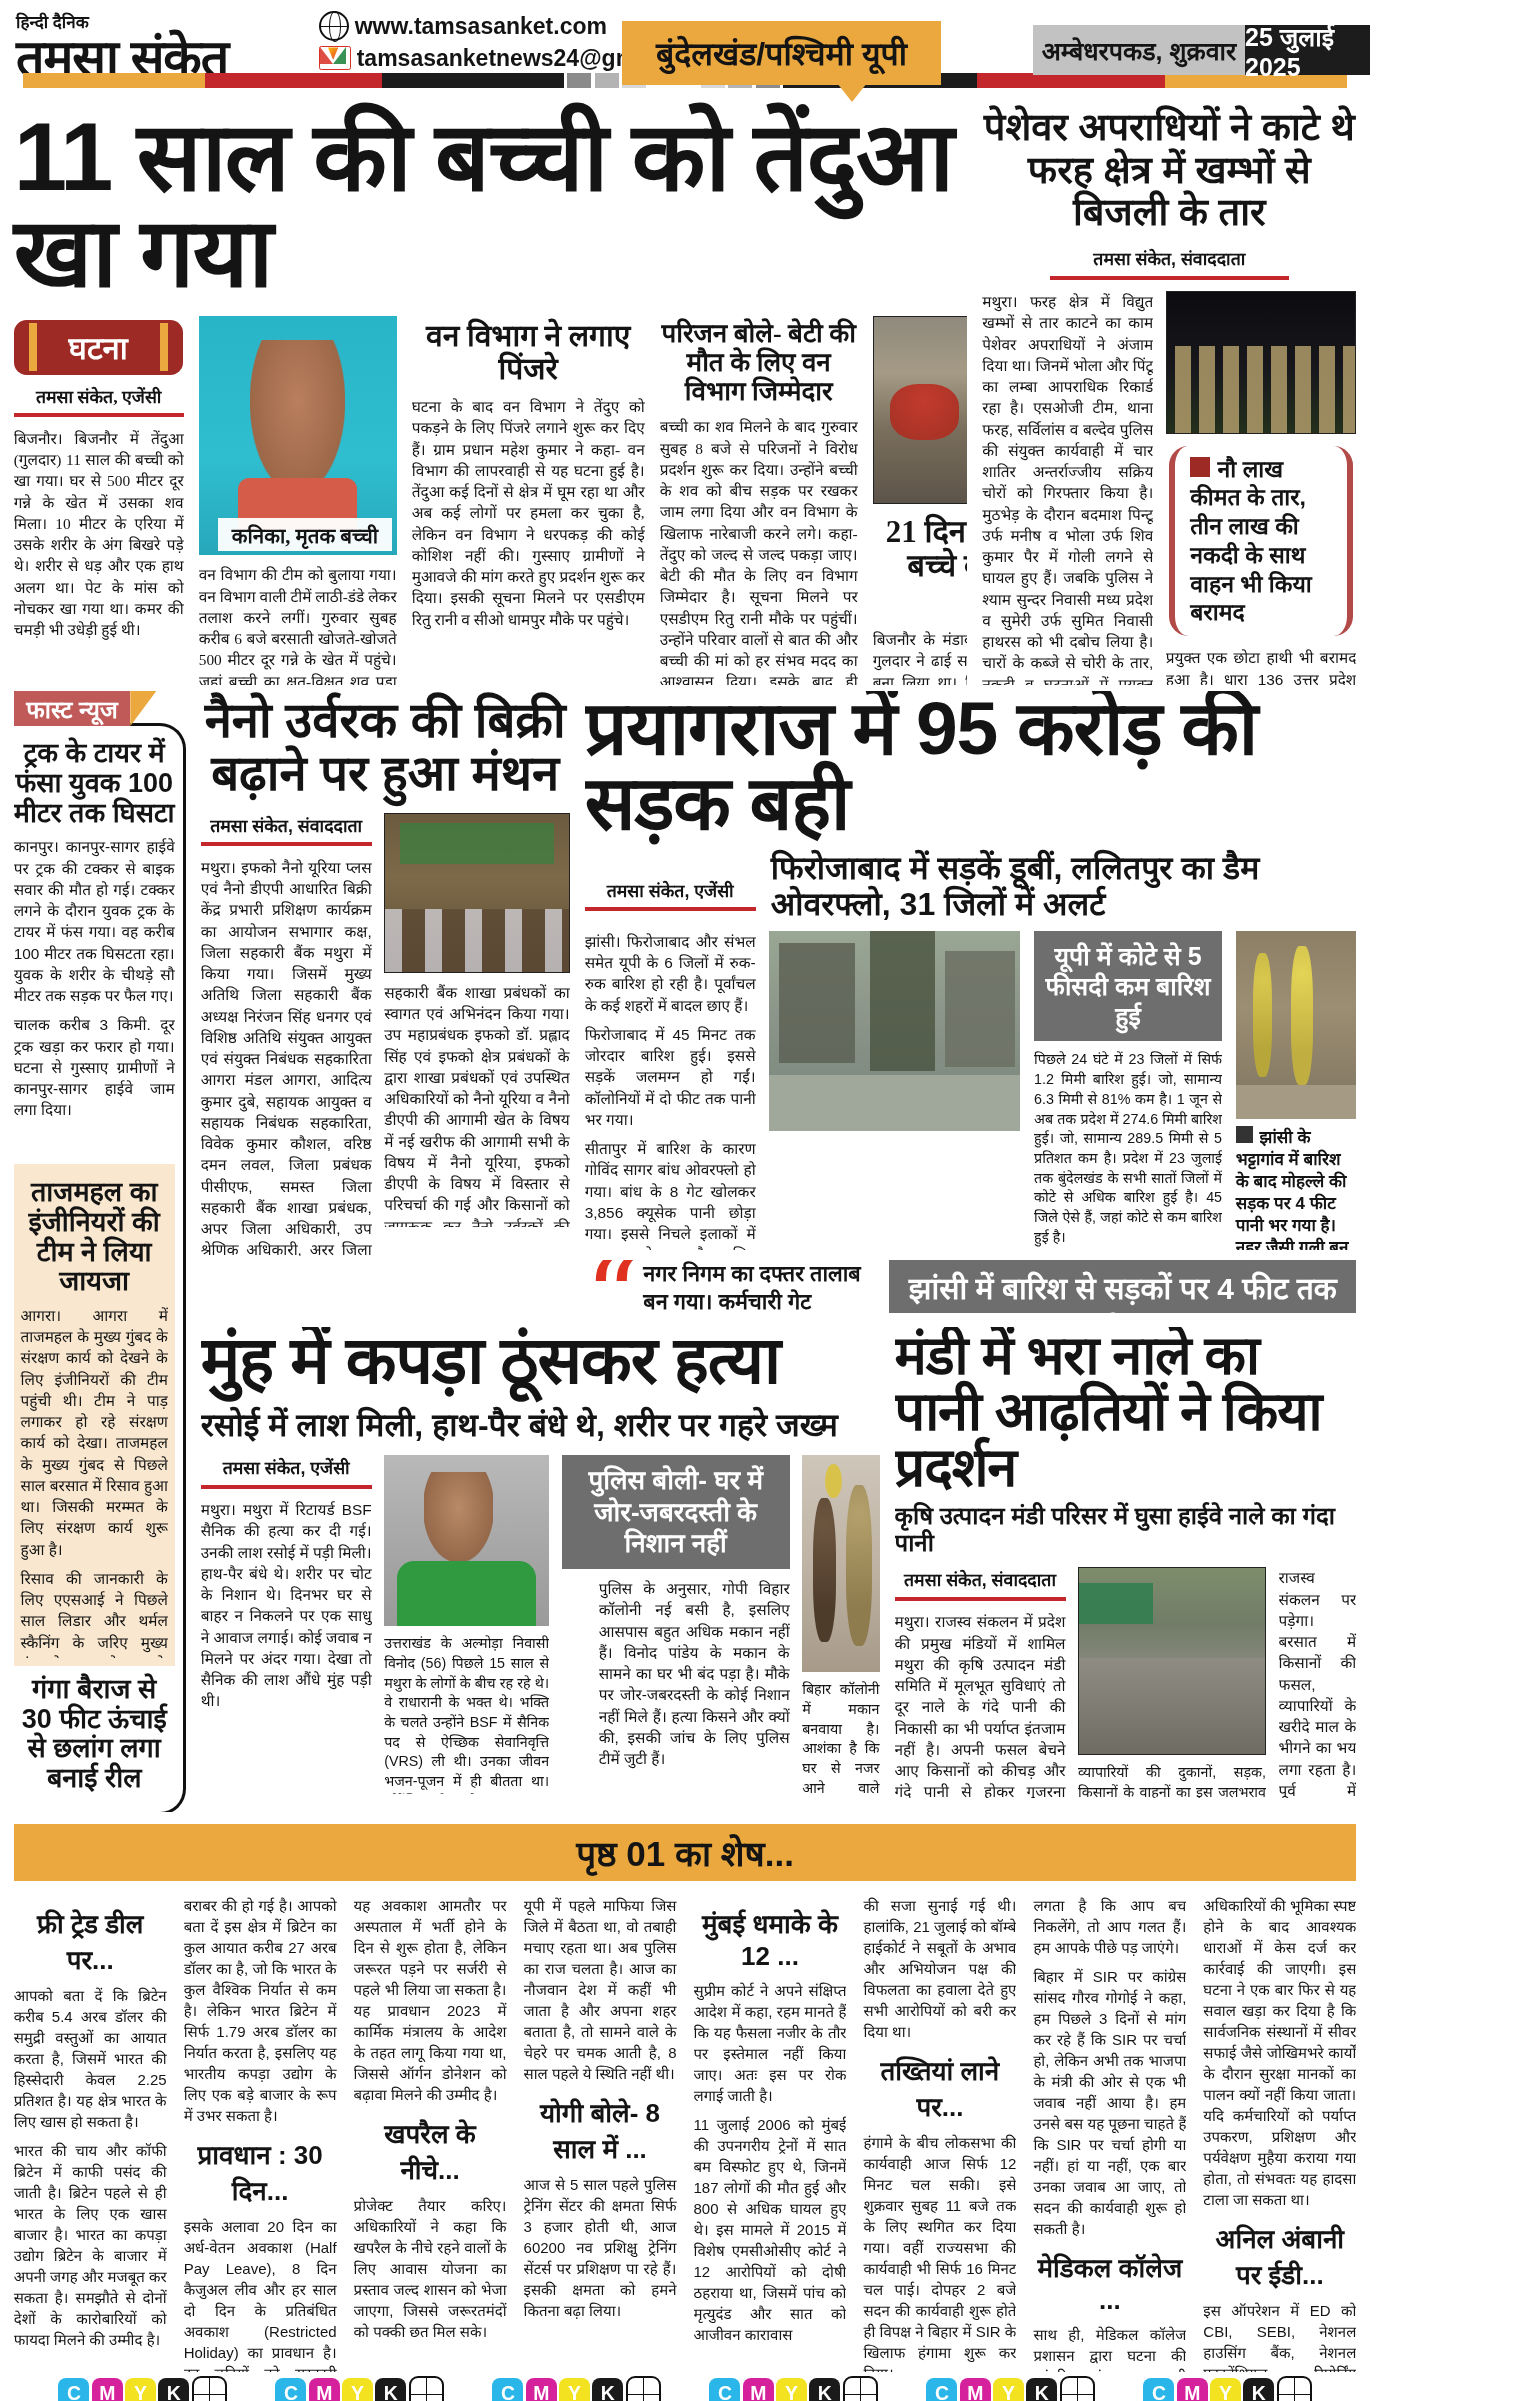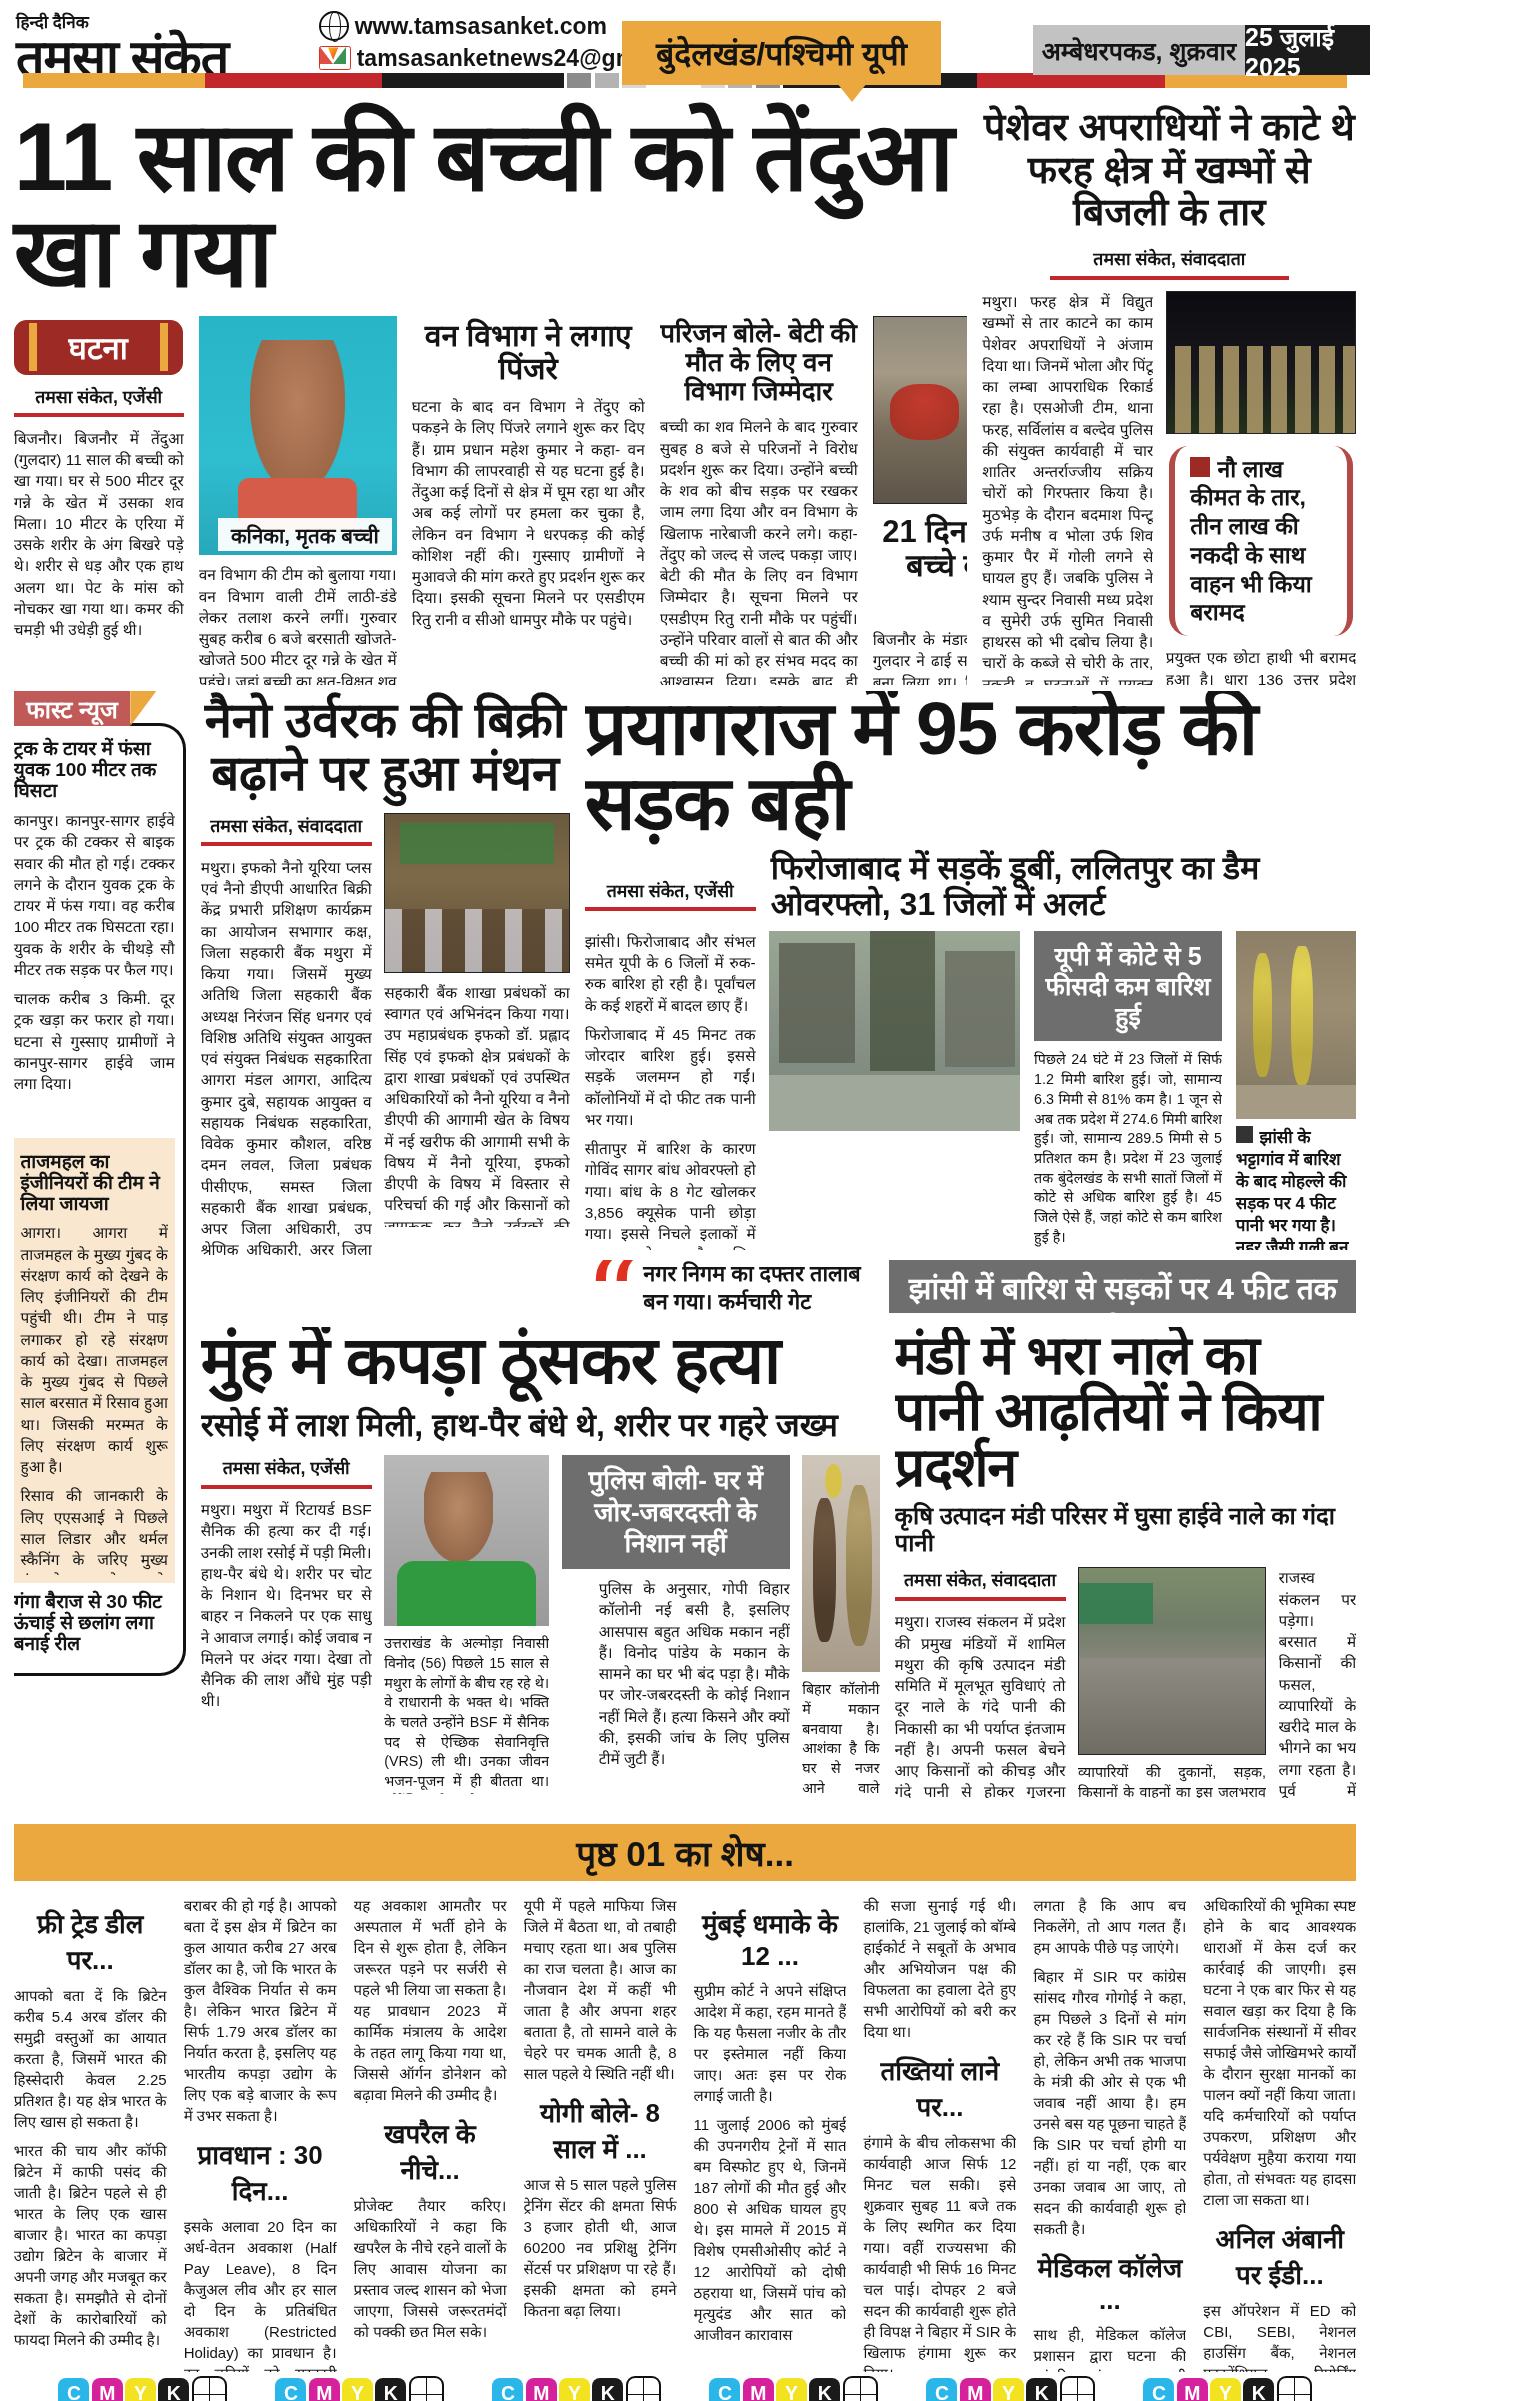--- a/index.html
+++ b/index.html
@@ -40,7 +40,7 @@
   .ksq{width:30px;height:36px;background:#1a1a1a;flex:0 0 auto;}
   .main-headline{font-size:96px;line-height:1.0;font-weight:800;letter-spacing:-1.7px;margin:8px 0 15px 0;}
 
-  .leo{display:grid;grid-template-columns:170px 198px 233px 198px 270px;gap:15px;height:399px;overflow:hidden;}
+  .leo{display:grid;grid-template-columns:170px 198px 233px 198px 270px;gap:15px;height:399px;overflow:hidden;font-family:Liberation Serif, serif;}
   .leo-col{overflow:hidden;}
   .badge-ghatna{position:relative;width:169px;height:55px;background:#9e2a25;border-radius:12.5px;display:flex;align-items:center;justify-content:center;color:#fff;font-size:31px;font-weight:800;margin:3.4px 0 9px 0;}
   .badge-ghatna::before,.badge-ghatna::after{content:"";position:absolute;top:3.4px;bottom:3.4px;width:8px;background:#eaa83e;}

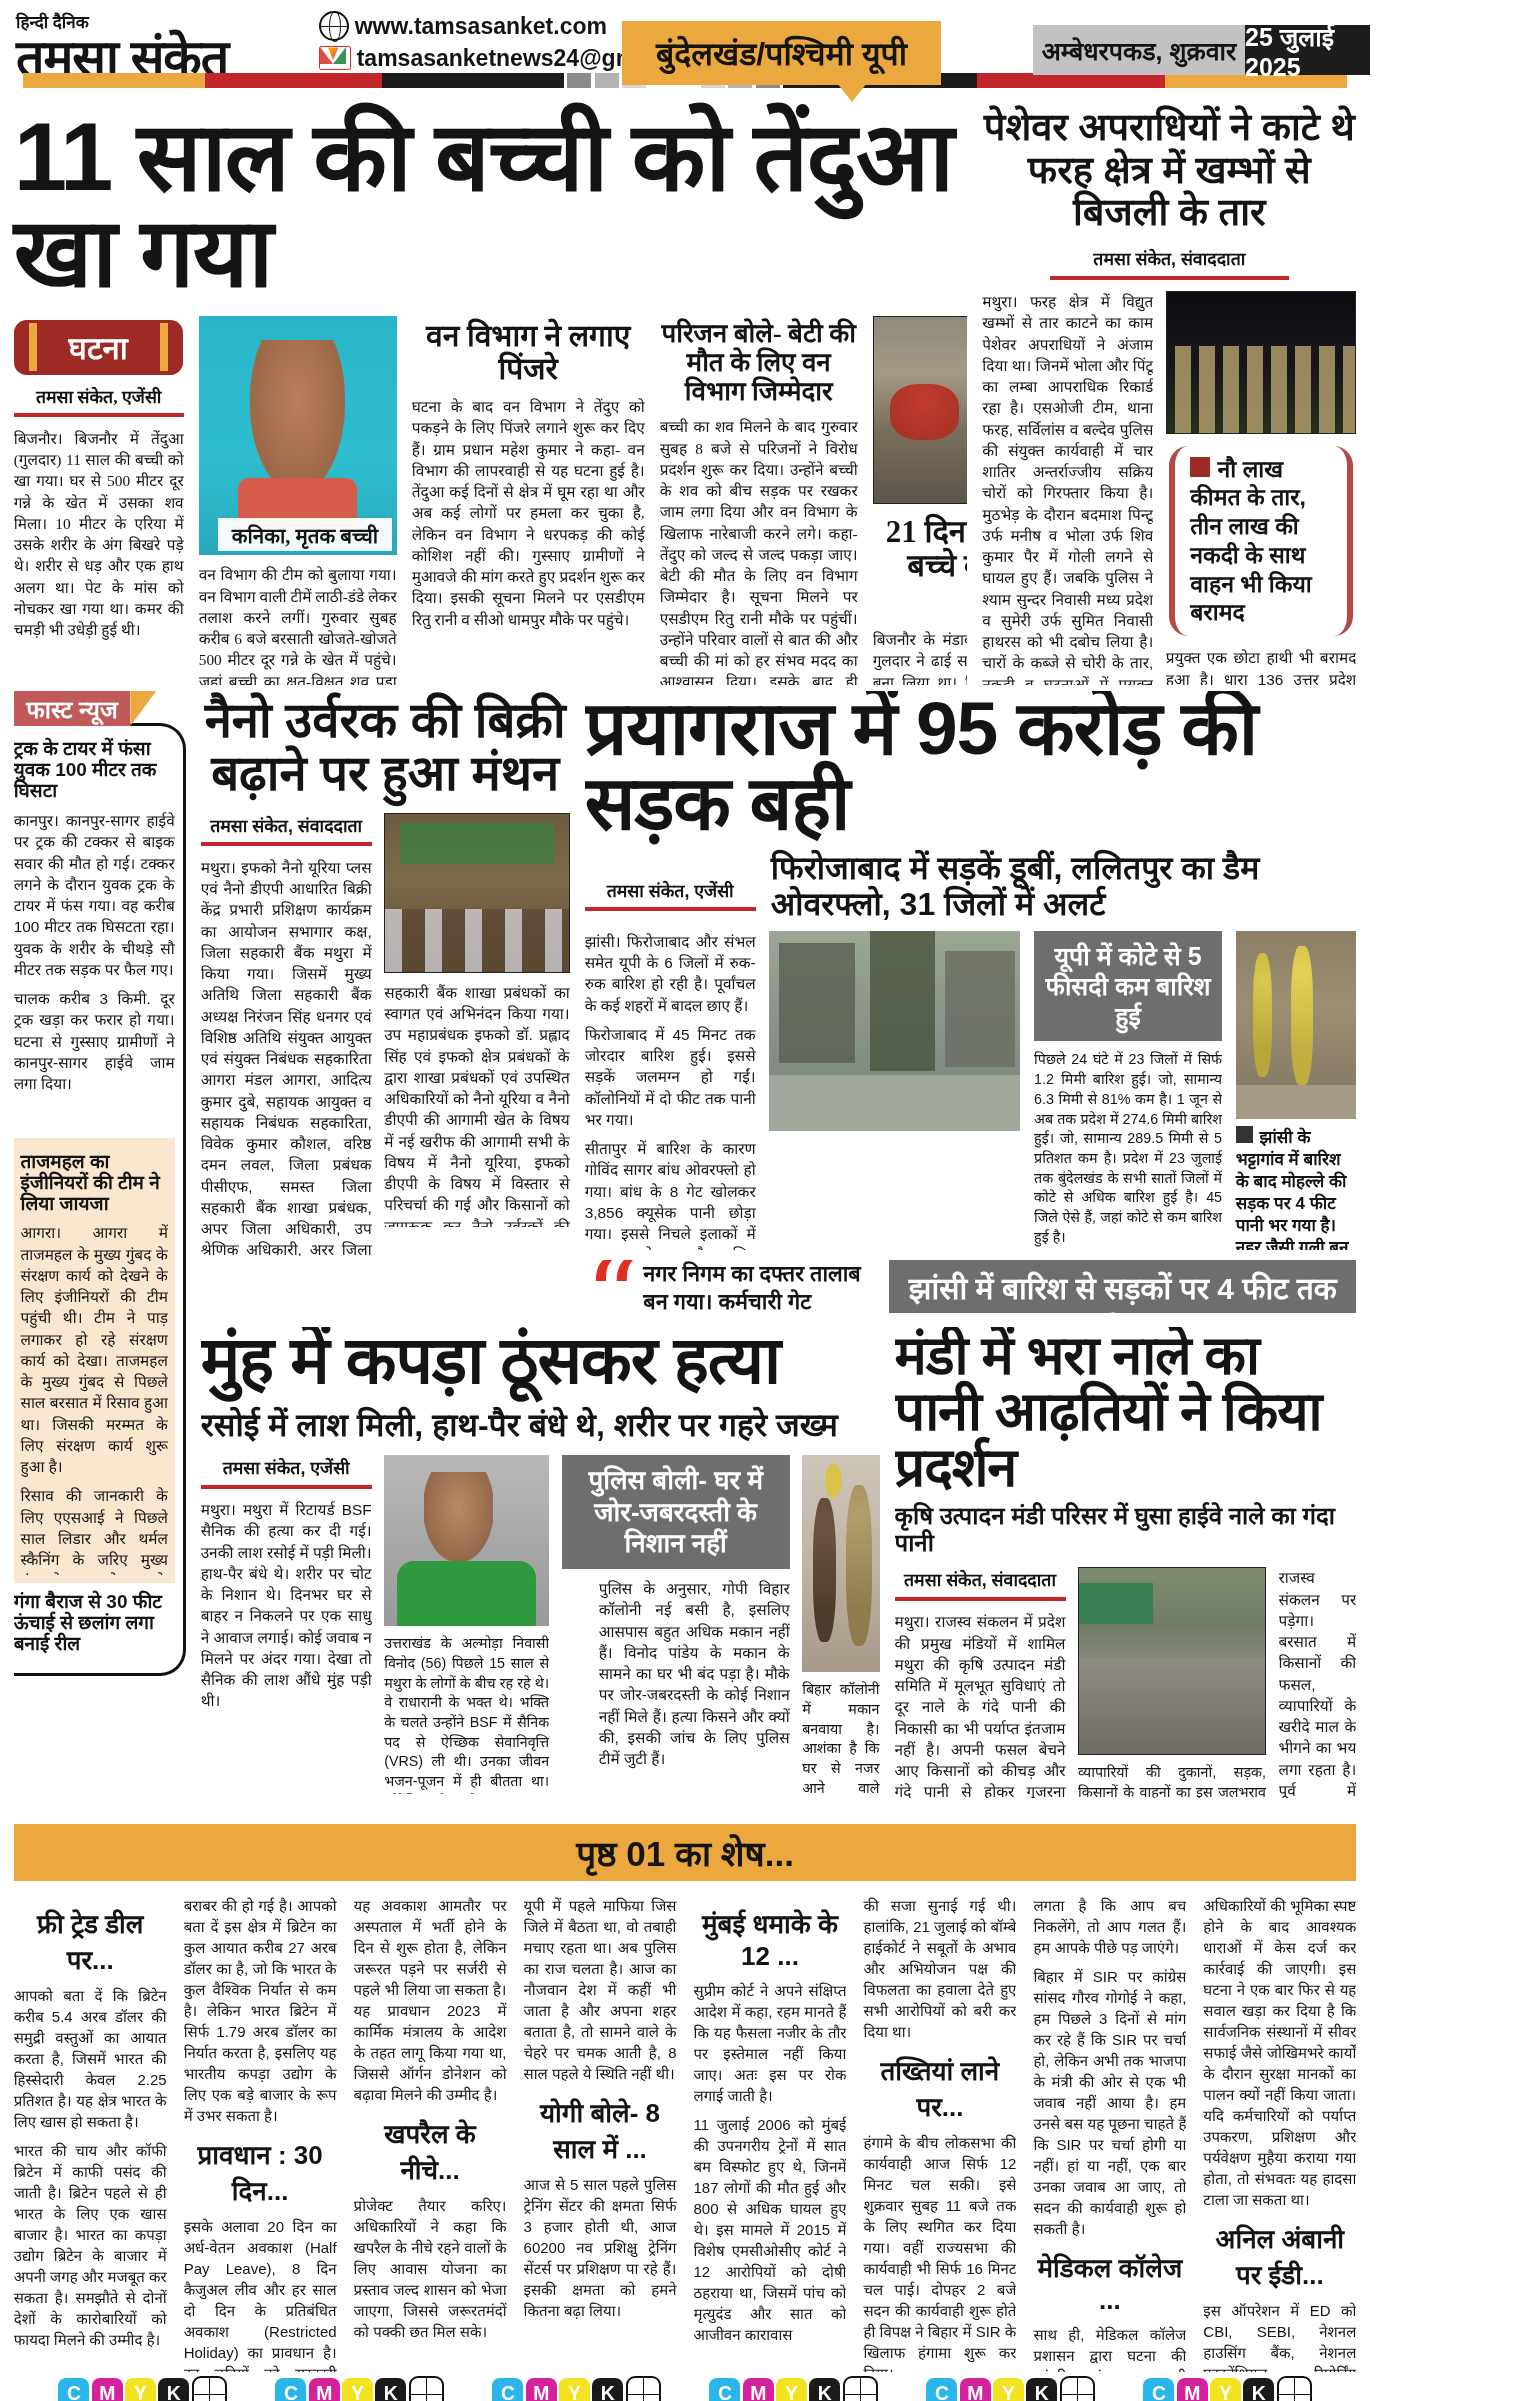--- a/index.html
+++ b/index.html
@@ -69,7 +69,7 @@
   .fast-badge .fb-main{background:#c05a58;color:#fff;font-size:24px;font-weight:800;display:flex;align-items:center;justify-content:center;padding:0 12.5px;}
   .fast-badge .fb-tri{width:26px;height:35px;background:#eaa83e;clip-path:polygon(0 0,100% 0,0 100%);}
   .fastbox{border:3.4px solid #111;border-left:0;border-radius:0 26px 26px 0;padding:8px 8px 10.3px 0;margin-top:-3.4px;}
-  .fast-h{font-size:19px;font-weight:800;line-height:1.1;margin:5.7px 0 8px 0;}
+  .fast-h{font-size:27px;font-weight:800;text-align:center;line-height:1.1;margin:5.7px 0 8px 0;}
   .creambox{background:#f9e8cf;padding:8px 6.8px;margin:9px 0;}
   .maincol{flex:1;min-width:0;display:flex;flex-direction:column;gap:13.7px;}
   .row1{display:flex;gap:15px;height:622px;overflow:hidden;}

